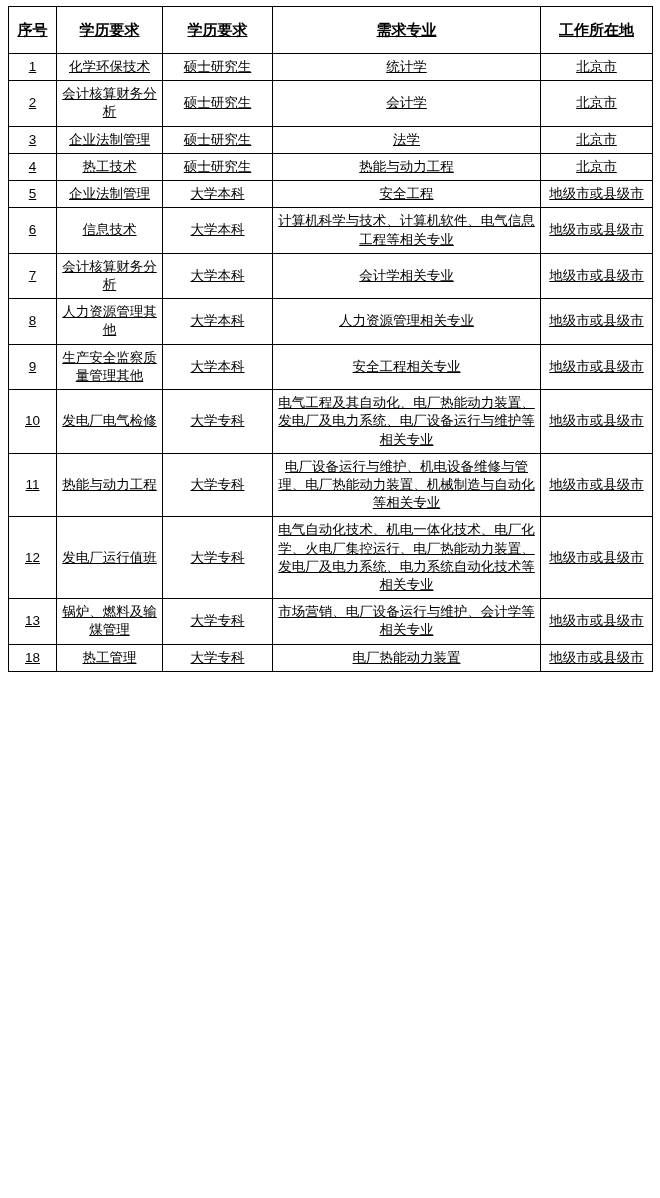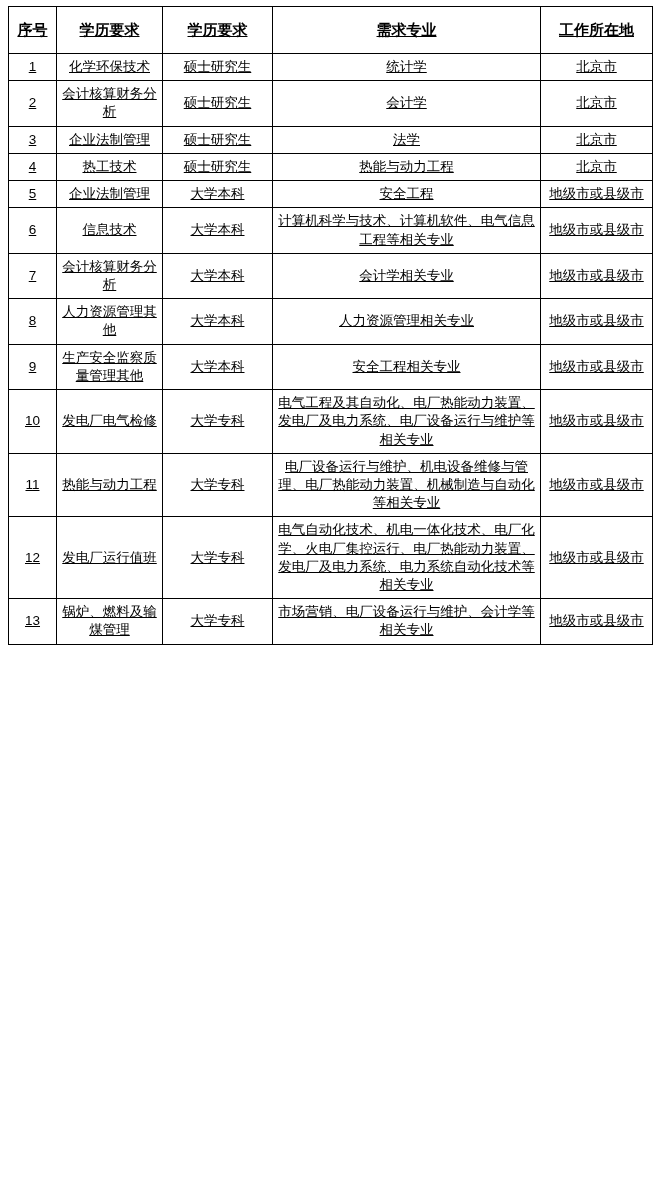--- a/index.html
+++ b/index.html
@@ -164,6 +164,13 @@
           <td class="major">市场营销、电厂设备运行与维护、会计学等相关专业</td>
           <td class="loc">地级市或县级市</td>
         </tr>
+        <tr>
+          <td class="no">18</td>
+          <td class="post">热工管理</td>
+          <td class="edu">大学专科</td>
+          <td class="major">电厂热能动力装置</td>
+          <td class="loc">地级市或县级市</td>
+        </tr>
       </tbody>
   </table>
 </div>

